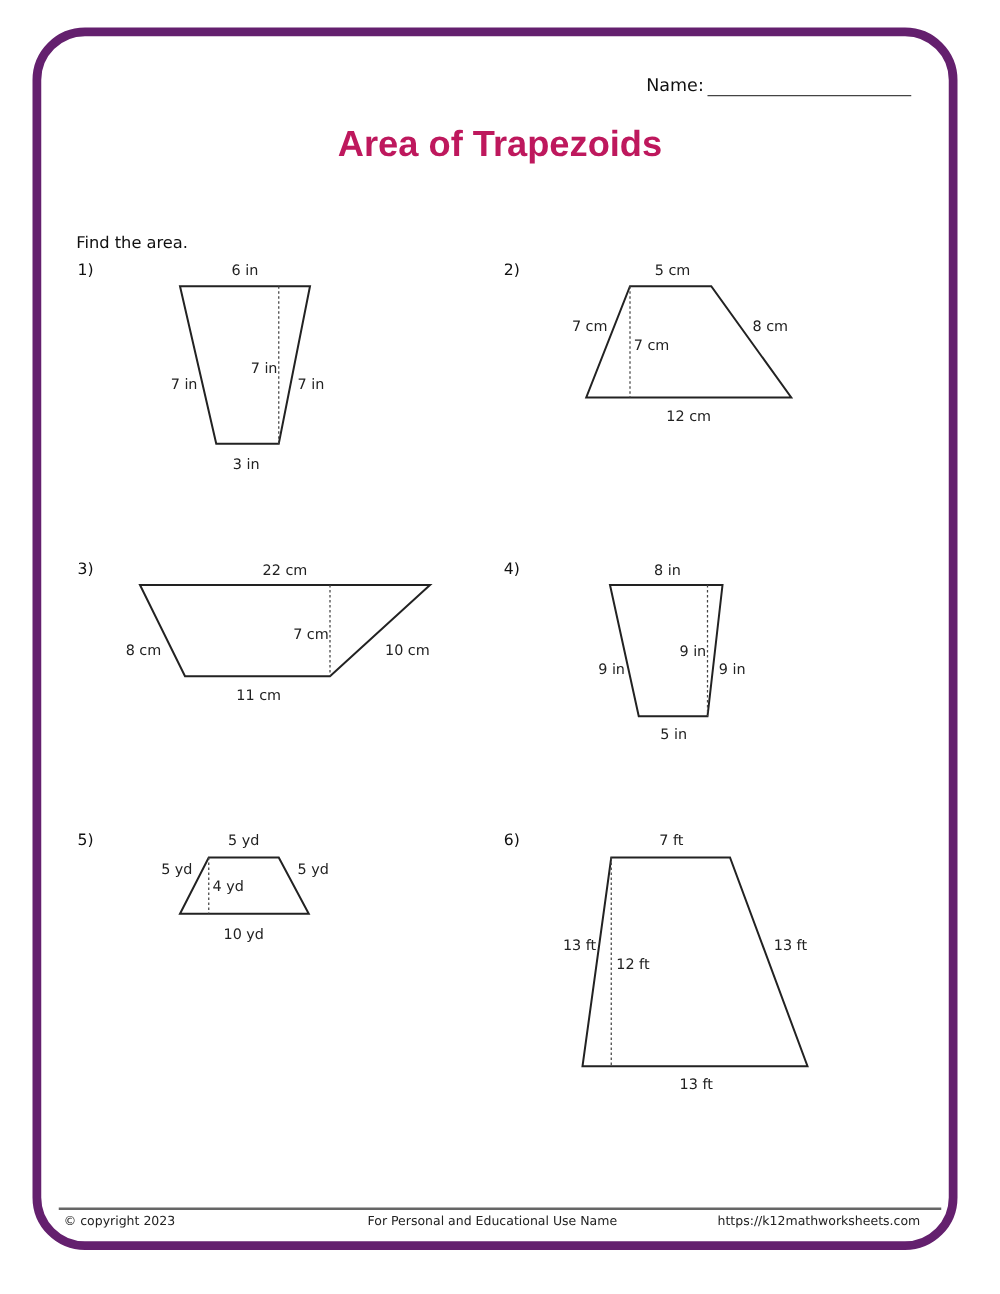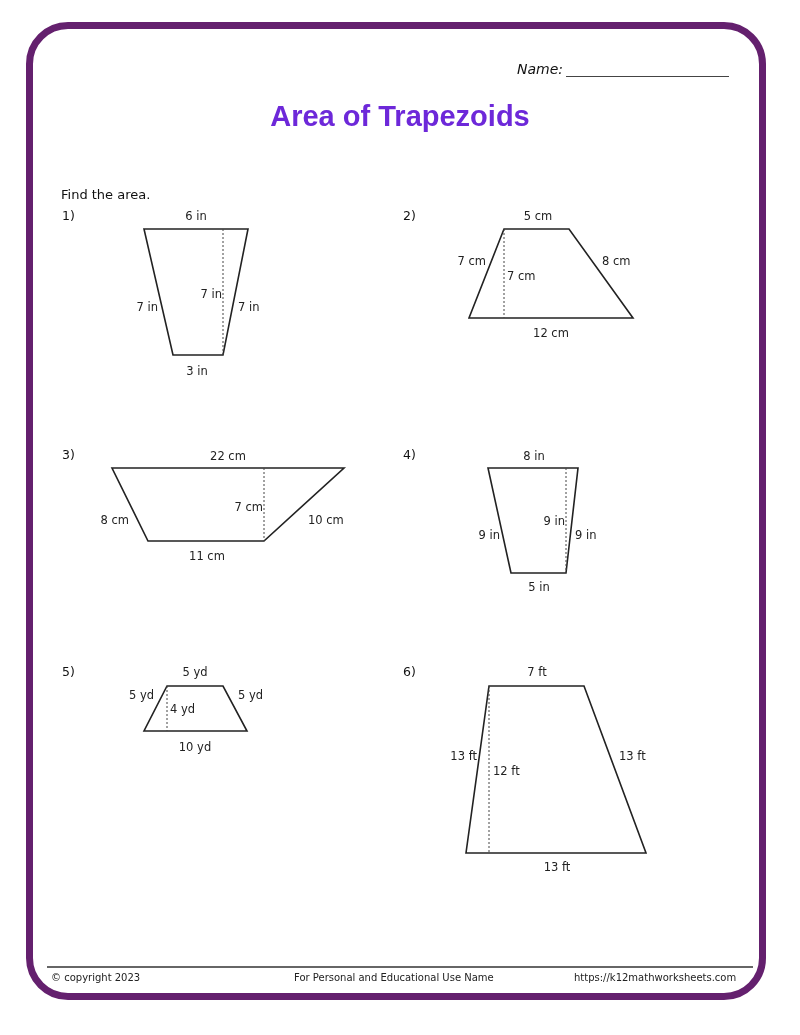--- a/index.html
+++ b/index.html
@@ -7,7 +7,7 @@
          font-family: "DejaVu Sans", sans-serif; color: #111; }
   .frame { position: absolute; left: 26px; top: 22px; width: 740px; height: 978px;
            border: 7px solid #64206e; border-radius: 42px; box-sizing: border-box; }
-  .name-row { position: absolute; left: 517px; top: 61px; font-size: 14px; white-space: nowrap; font-style: italic; }
+  .name-row { position: absolute; left: 517px; top: 61px; font-size: 14px; white-space: nowrap; }
   .name-line { display: inline-block; width: 163px; border-bottom: 1px solid #444; margin-left: 3px; height: 14px; vertical-align: bottom; }
   .title { position: absolute; left: 0; width: 800px; top: 100px; text-align: center;
            font-family: "Liberation Sans", sans-serif; font-weight: bold; font-size: 29px; color: #6d28d9; }

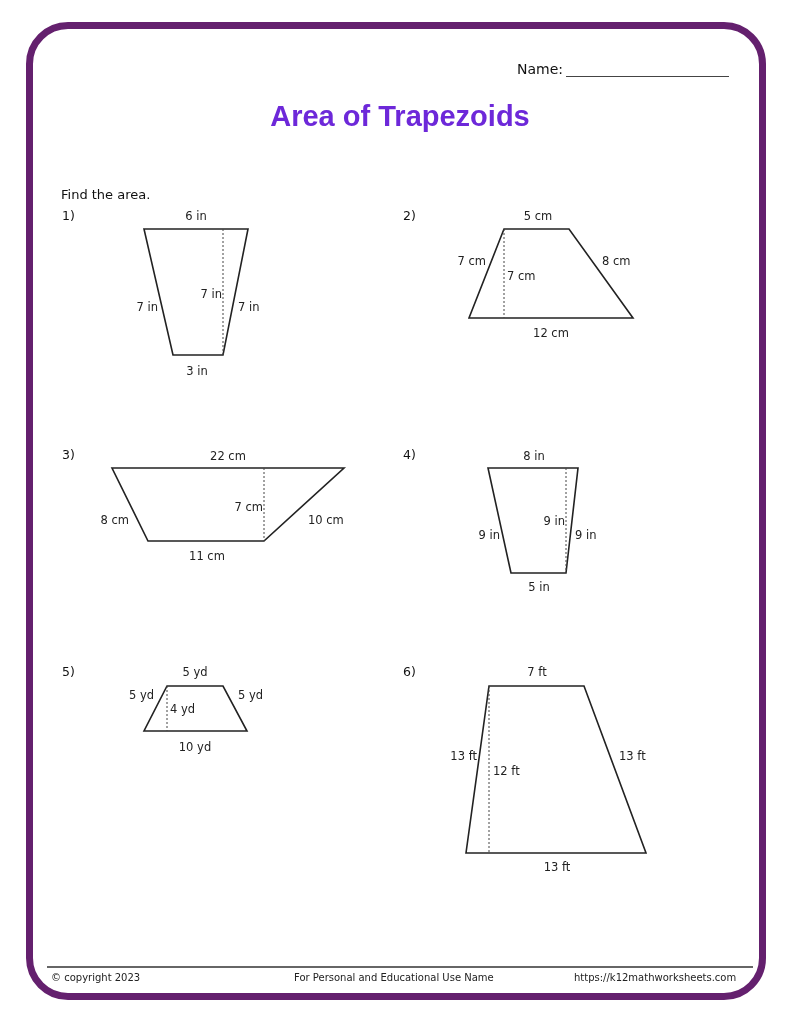--- a/index.html
+++ b/index.html
@@ -10,7 +10,7 @@
   .name-row { position: absolute; left: 517px; top: 61px; font-size: 14px; white-space: nowrap; }
   .name-line { display: inline-block; width: 163px; border-bottom: 1px solid #444; margin-left: 3px; height: 14px; vertical-align: bottom; }
   .title { position: absolute; left: 0; width: 800px; top: 100px; text-align: center;
-           font-family: "Liberation Sans", sans-serif; font-weight: bold; font-size: 29px; color: #6d28d9; }
+           font-family: "Liberation Sans", sans-serif; font-weight: bold; font-size: 29px; color: #be185d; }
   .instruction { position: absolute; left: 61px; top: 187px; font-size: 13px; }
   .qnum { position: absolute; font-size: 12.5px; }
   svg.figs { position: absolute; left: 0; top: 0; }

